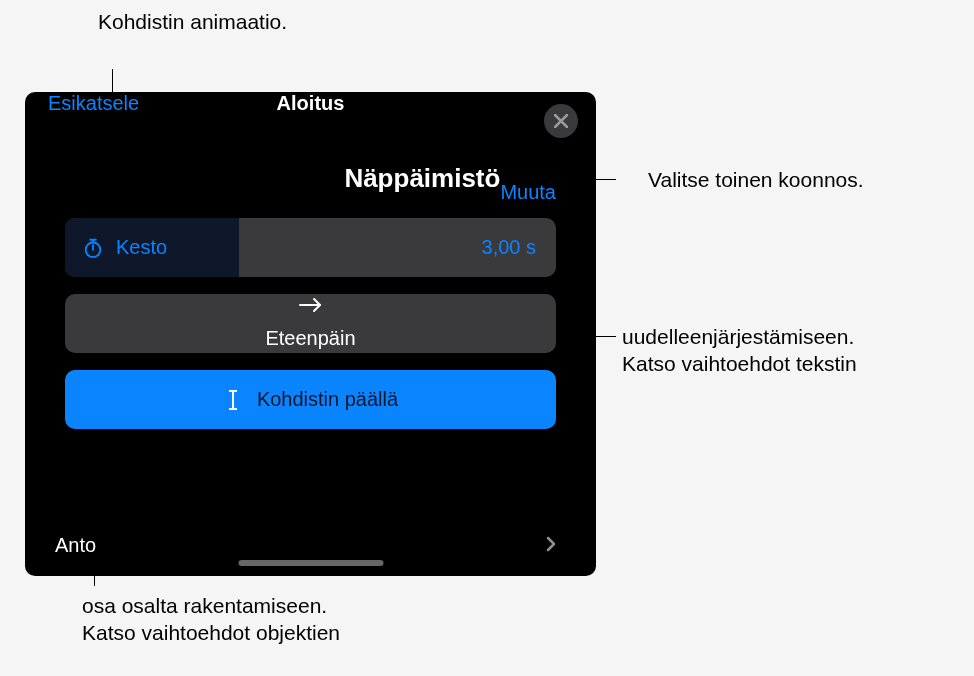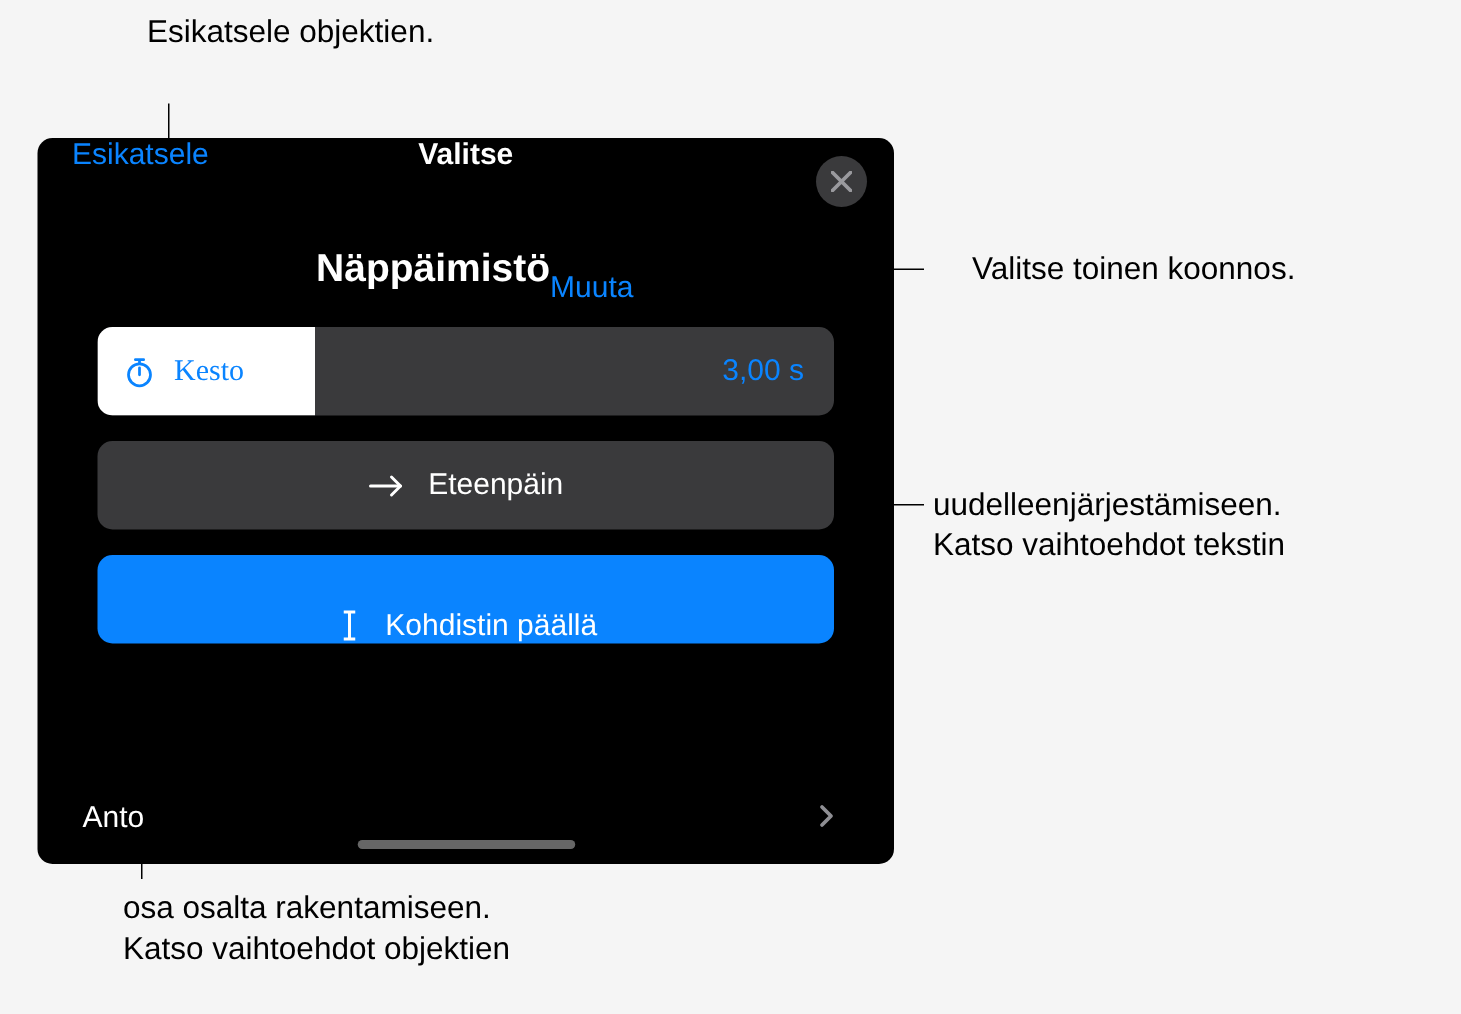--- a/index.html
+++ b/index.html
@@ -179,7 +179,7 @@
 <body>
 
 <div class="callout" style="left:98px; top:8px;">
-  <div>Esikatsele objektien.</div>
+  <div>Kohdistin animaatio.</div>
 </div>
 <div class="callout-line" style="left:112px; top:69px; width:1px; height:33px;"></div>
 

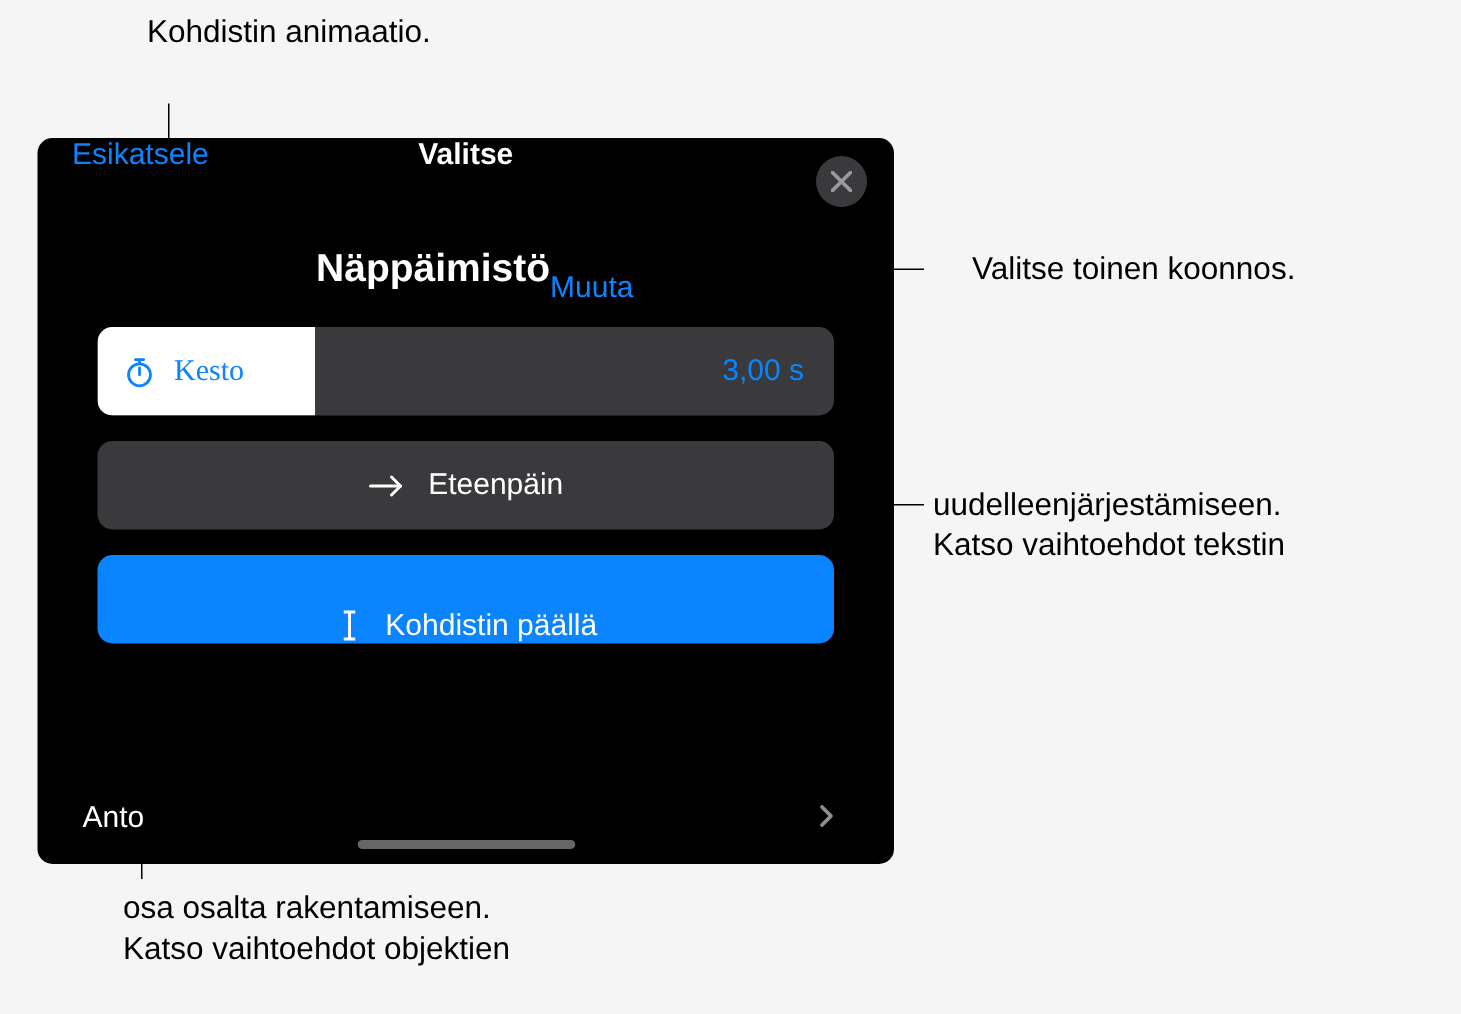--- a/index.html
+++ b/index.html
@@ -204,7 +204,7 @@
 
   <div class="panel-header">
     <span class="preview-link">Esikatsele</span>
-    <span class="title">Valitse</span>
+    <span class="title">Aloitus</span>
     <div class="close-btn">
       <svg width="14" height="14" viewBox="0 0 14 14">
         <path d="M1 1 L13 13 M13 1 L1 13" stroke="#9a9a9e" stroke-width="2.5" stroke-linecap="round"></path>

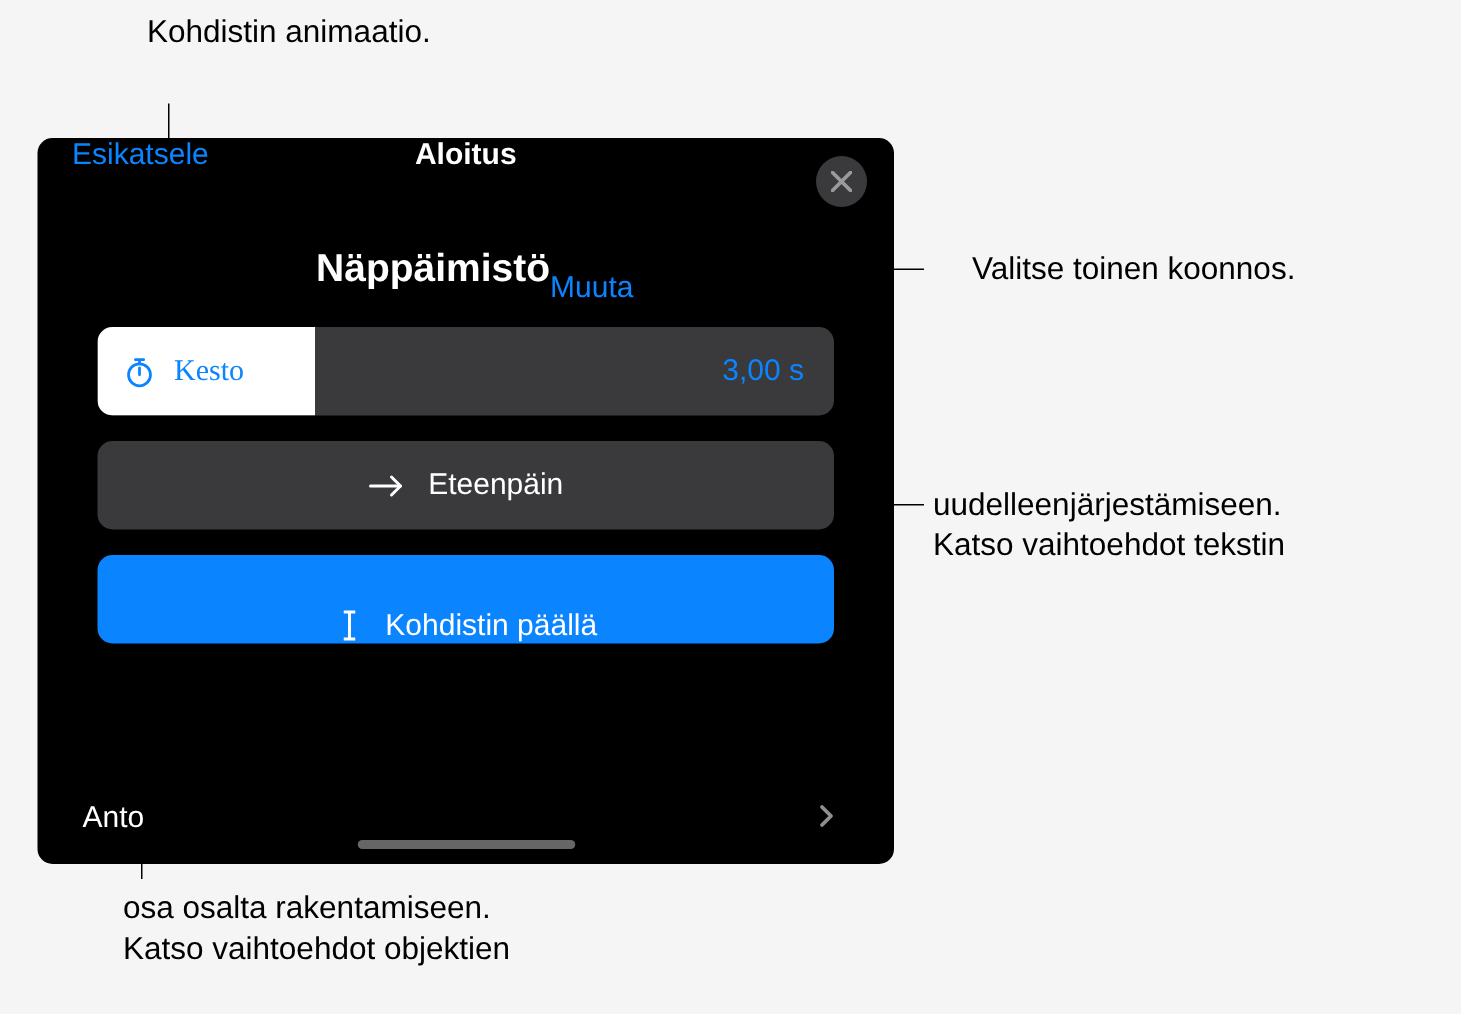--- a/index.html
+++ b/index.html
@@ -69,7 +69,7 @@
     }
     .subheader {
       display: flex;
-      justify-content: center;
+      justify-content: flex-end;
       align-items: center;
       padding: 6px 40px 14px 52px;
     }

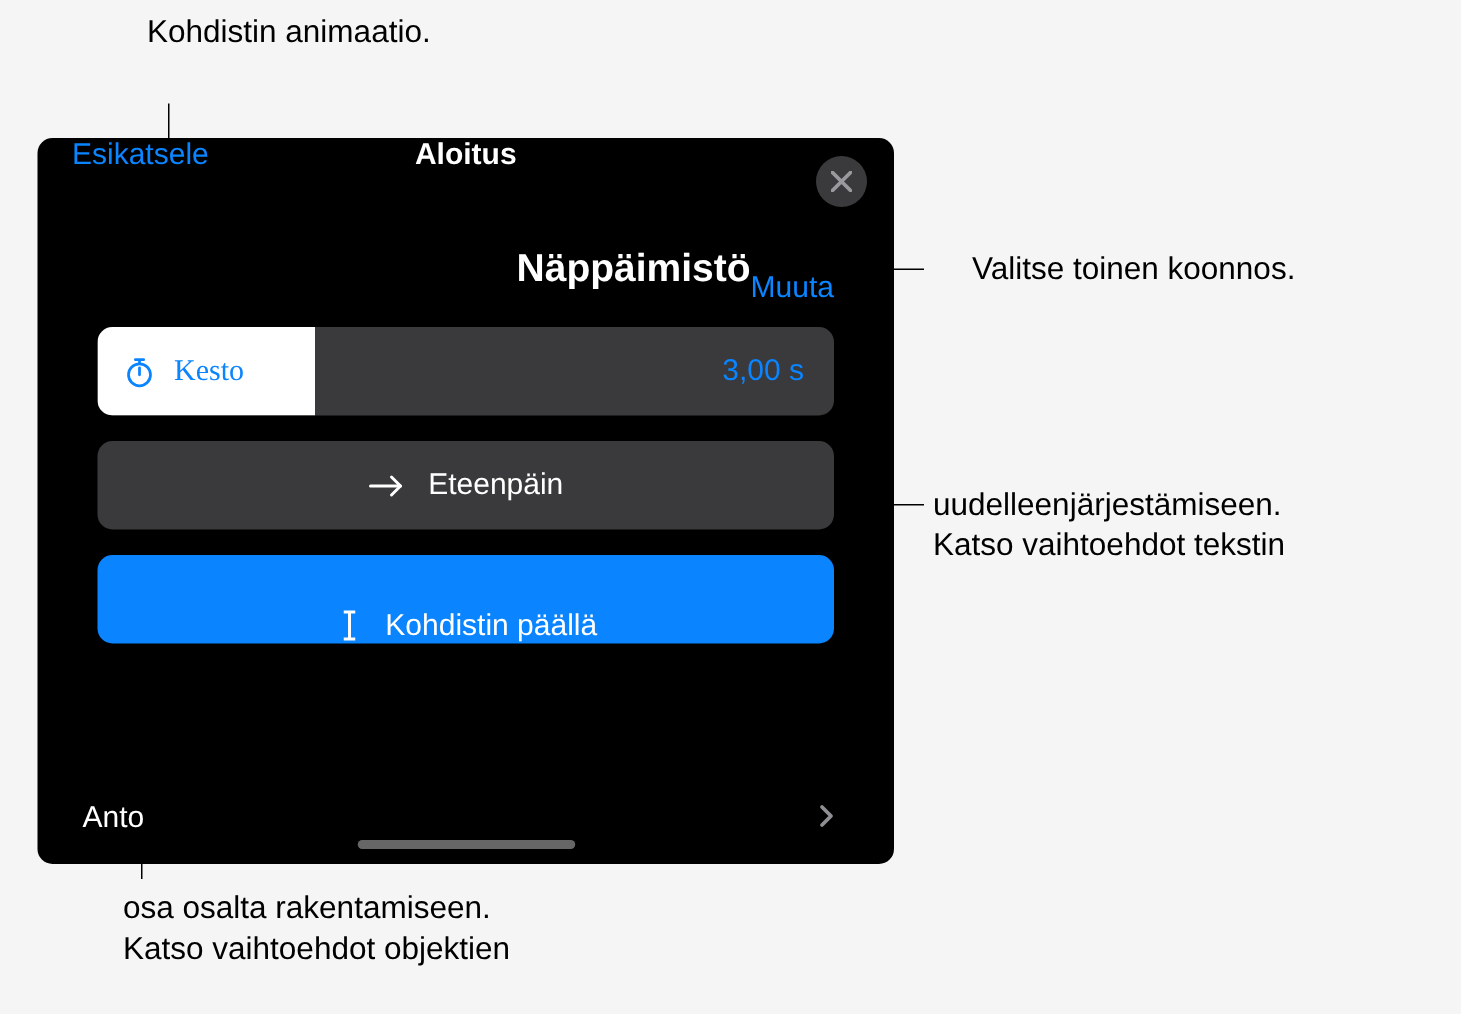--- a/index.html
+++ b/index.html
@@ -95,13 +95,12 @@
       margin-bottom: 17px;
     }
     .duration-left {
-      width: 145px;
-      background: #ffffff;
+      width: 174px;
+      background: #0f172a;
       display: flex;
       align-items: center;
       padding-left: 17px;
       gap: 12px;
-      font-family: Liberation Serif, serif;
     }
     .duration-right {
       flex: 1;

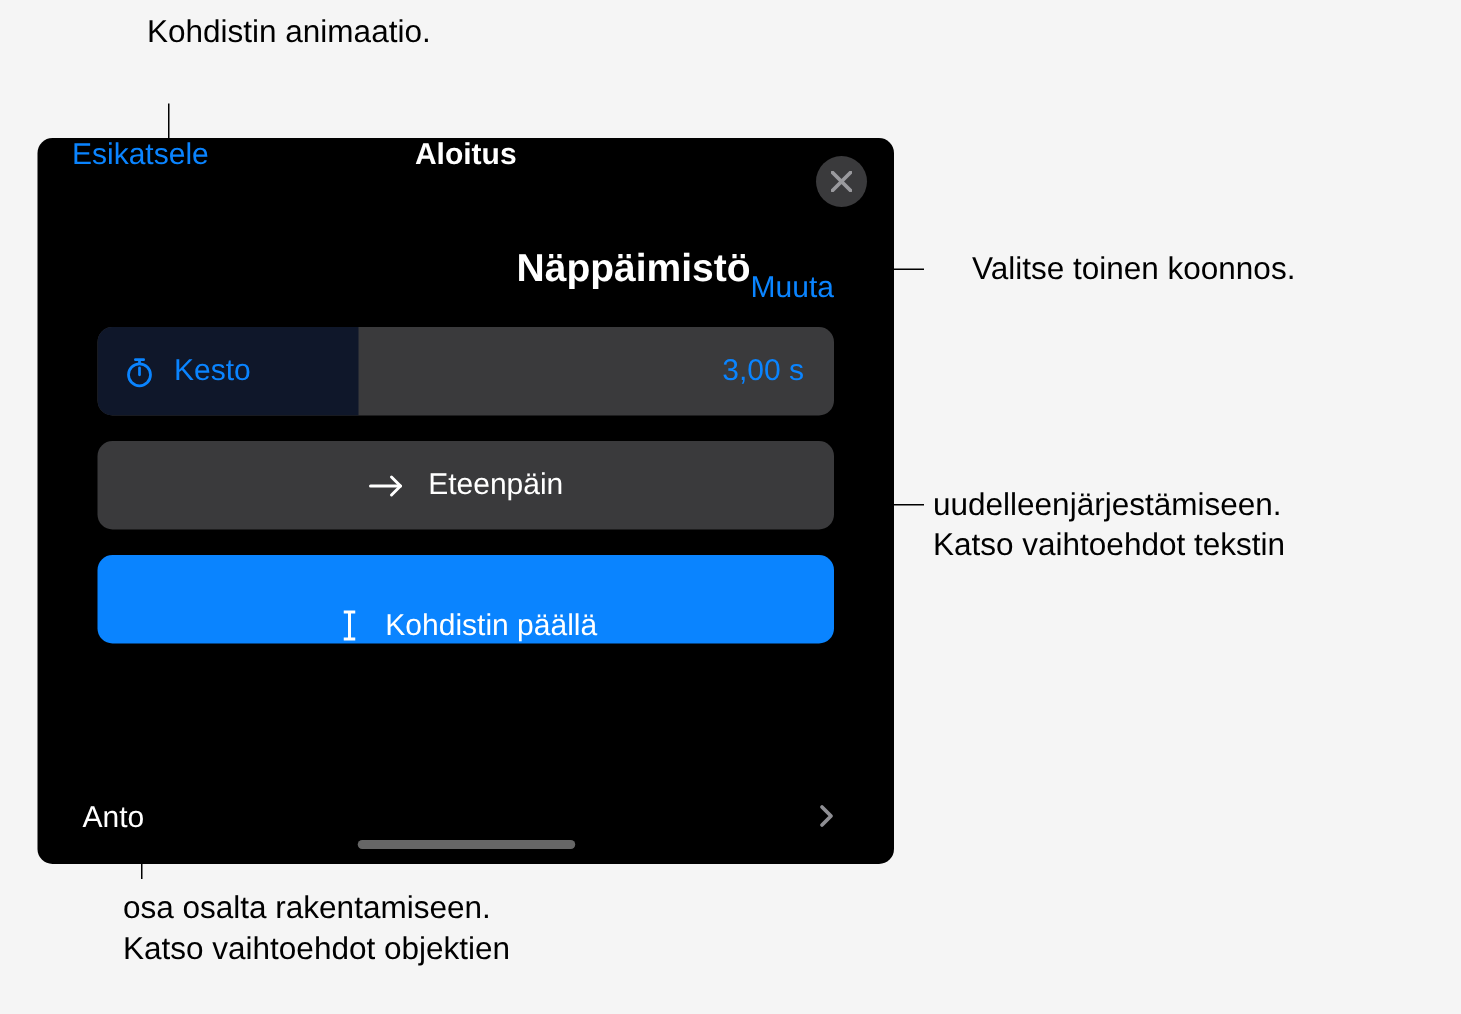--- a/index.html
+++ b/index.html
@@ -130,6 +130,7 @@
       margin-bottom: 17px;
       color: #fff;
       font-size: 20px;
+      flex-direction: column;
     }
     .cursor-row {
       height: 59px;

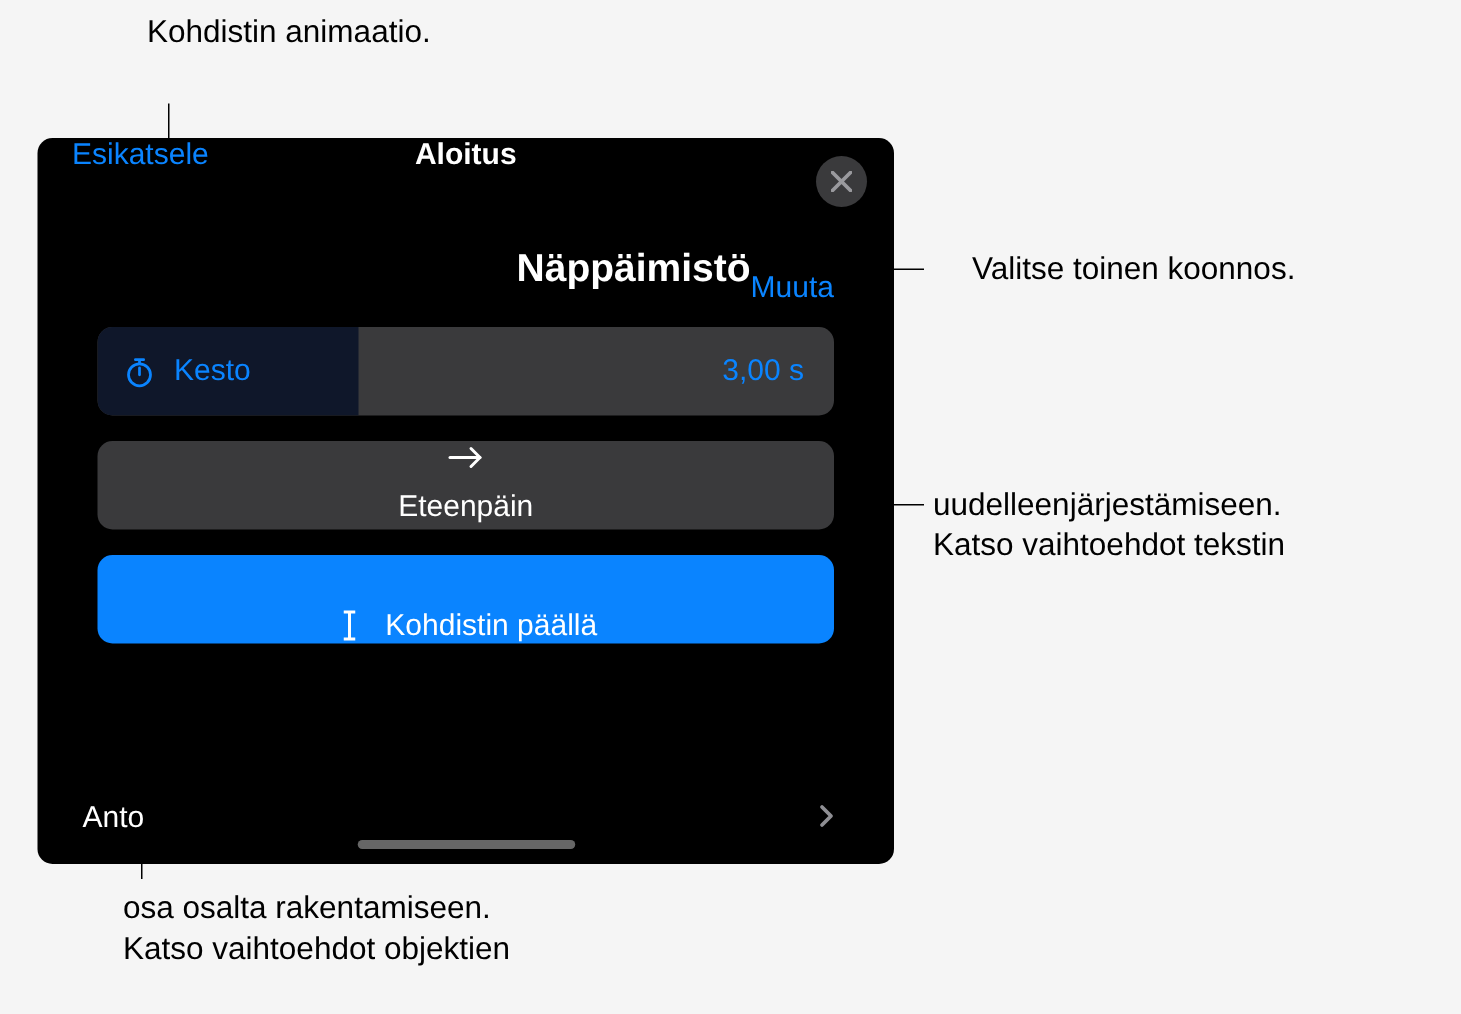--- a/index.html
+++ b/index.html
@@ -137,10 +137,10 @@
       background: #0a84ff;
       border-radius: 10px;
       display: flex;
-      align-items: flex-end;
+      align-items: center;
       justify-content: center;
       gap: 14px;
-      color: #ffffff;
+      color: #0f172a;
       font-size: 20px;
     }
     .cursor-icon {

